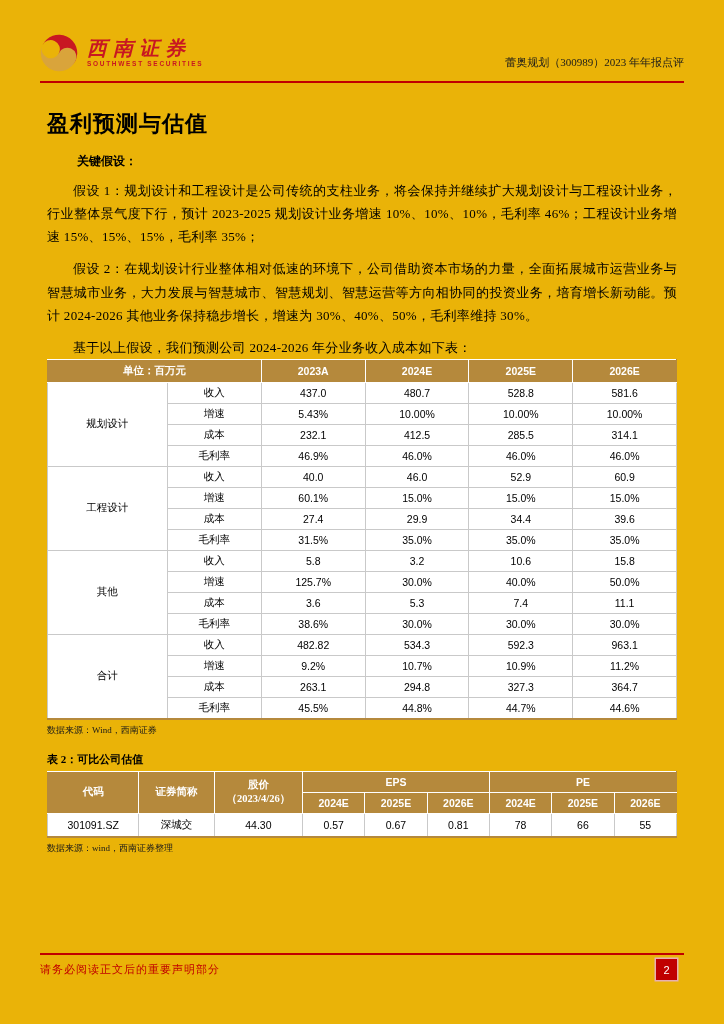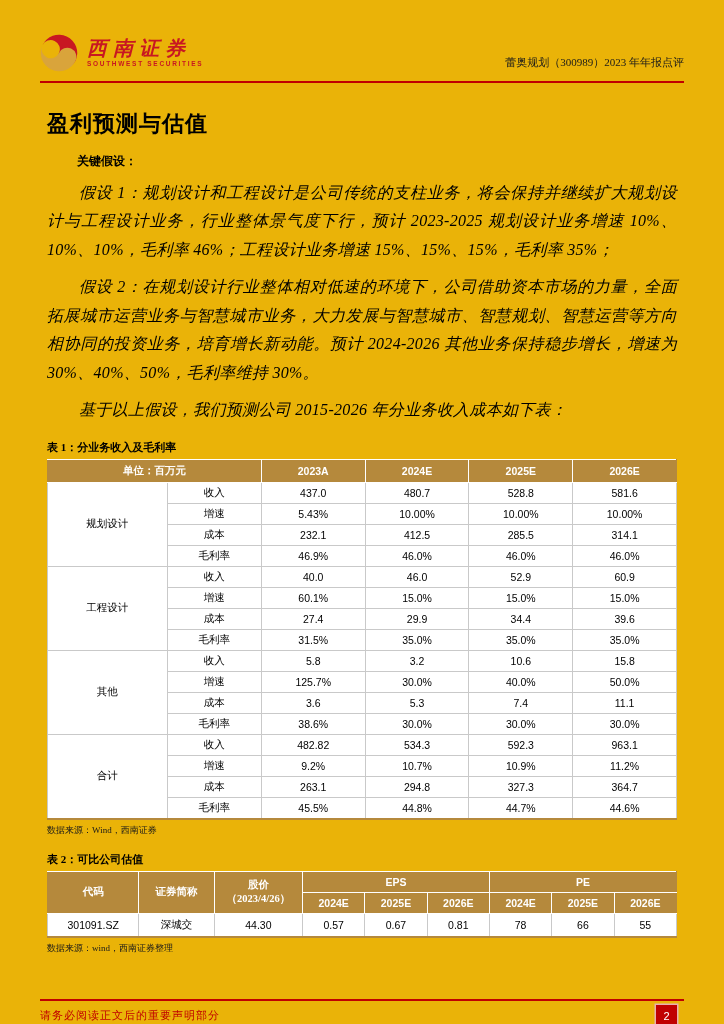--- a/index.html
+++ b/index.html
@@ -39,8 +39,8 @@
   .section-title { font-size:22px; font-weight:bold; margin:26px 0 14px 0; letter-spacing:1px; }
   .key-label { font-size:12px; font-weight:bold; margin:10px 0 2px 30px; }
   p.body-para {
-    font-size:16px; line-height:1.78; text-indent:2em;
-    text-align:justify; margin-top:9px; letter-spacing:0.3px;font-style:italic;
+    font-size:13px; line-height:1.78; text-indent:2em;
+    text-align:justify; margin-top:9px; letter-spacing:0.3px;
   }
   .table-title { font-size:11px; font-weight:bold; margin:15px 0 4px 0; }
 

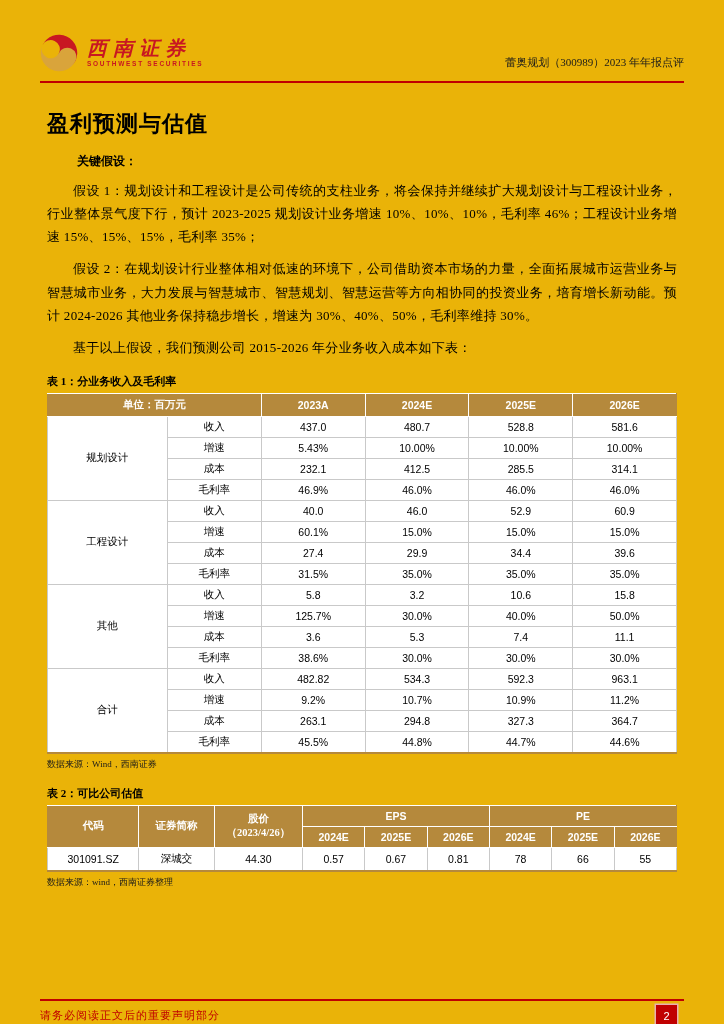--- a/index.html
+++ b/index.html
@@ -107,7 +107,7 @@
 
     <p class="body-para">假设 1：规划设计和工程设计是公司传统的支柱业务，将会保持并继续扩大规划设计与工程设计业务，行业整体景气度下行，预计 2023-2025 规划设计业务增速 10%、10%、10%，毛利率 46%；工程设计业务增速 15%、15%、15%，毛利率 35%；</p>
     <p class="body-para">假设 2：在规划设计行业整体相对低速的环境下，公司借助资本市场的力量，全面拓展城市运营业务与智慧城市业务，大力发展与智慧城市、智慧规划、智慧运营等方向相协同的投资业务，培育增长新动能。预计 2024-2026 其他业务保持稳步增长，增速为 30%、40%、50%，毛利率维持 30%。</p>
-    <p class="body-para">基于以上假设，我们预测公司 2015-2026 年分业务收入成本如下表：</p>
+    <p class="body-para">基于以上假设，我们预测公司 2024-2026 年分业务收入成本如下表：</p>
 
     <div class="table-title">表 1：分业务收入及毛利率</div>
     <table>

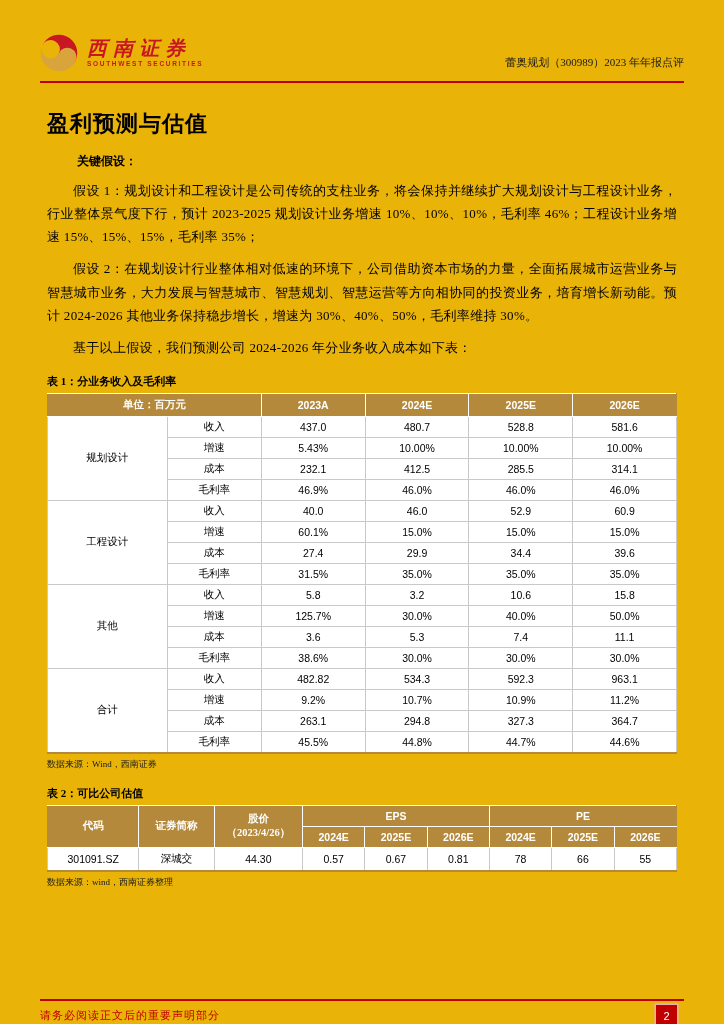--- a/index.html
+++ b/index.html
@@ -109,7 +109,6 @@
     <p class="body-para">假设 2：在规划设计行业整体相对低速的环境下，公司借助资本市场的力量，全面拓展城市运营业务与智慧城市业务，大力发展与智慧城市、智慧规划、智慧运营等方向相协同的投资业务，培育增长新动能。预计 2024-2026 其他业务保持稳步增长，增速为 30%、40%、50%，毛利率维持 30%。</p>
     <p class="body-para">基于以上假设，我们预测公司 2024-2026 年分业务收入成本如下表：</p>
 
-    <div class="table-title">表 1：分业务收入及毛利率</div>
     <table>
       <colgroup>
         <col style="width:19%">

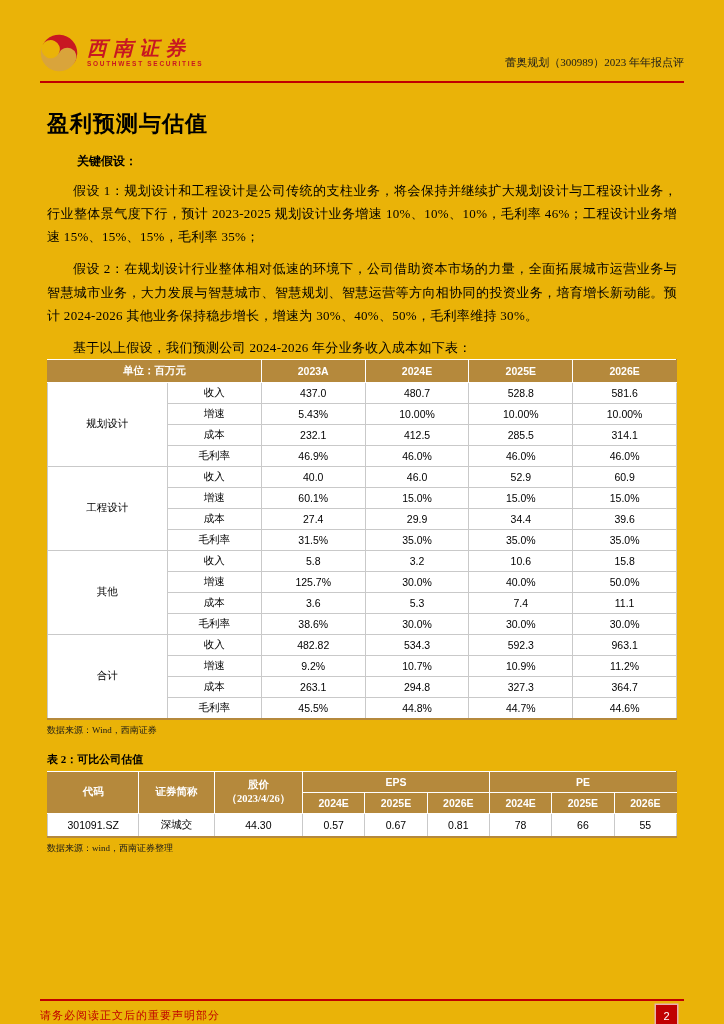--- a/index.html
+++ b/index.html
@@ -66,7 +66,7 @@
 
   
   .footer {
-    position:absolute; left:40px; right:40px; top:999px;
+    position:absolute; left:40px; right:40px; top:953px;
     border-top:2px solid #c00000;
   }
   .footer-text { color:#c00000; font-size:11px; margin-top:7px; letter-spacing:1px; }

